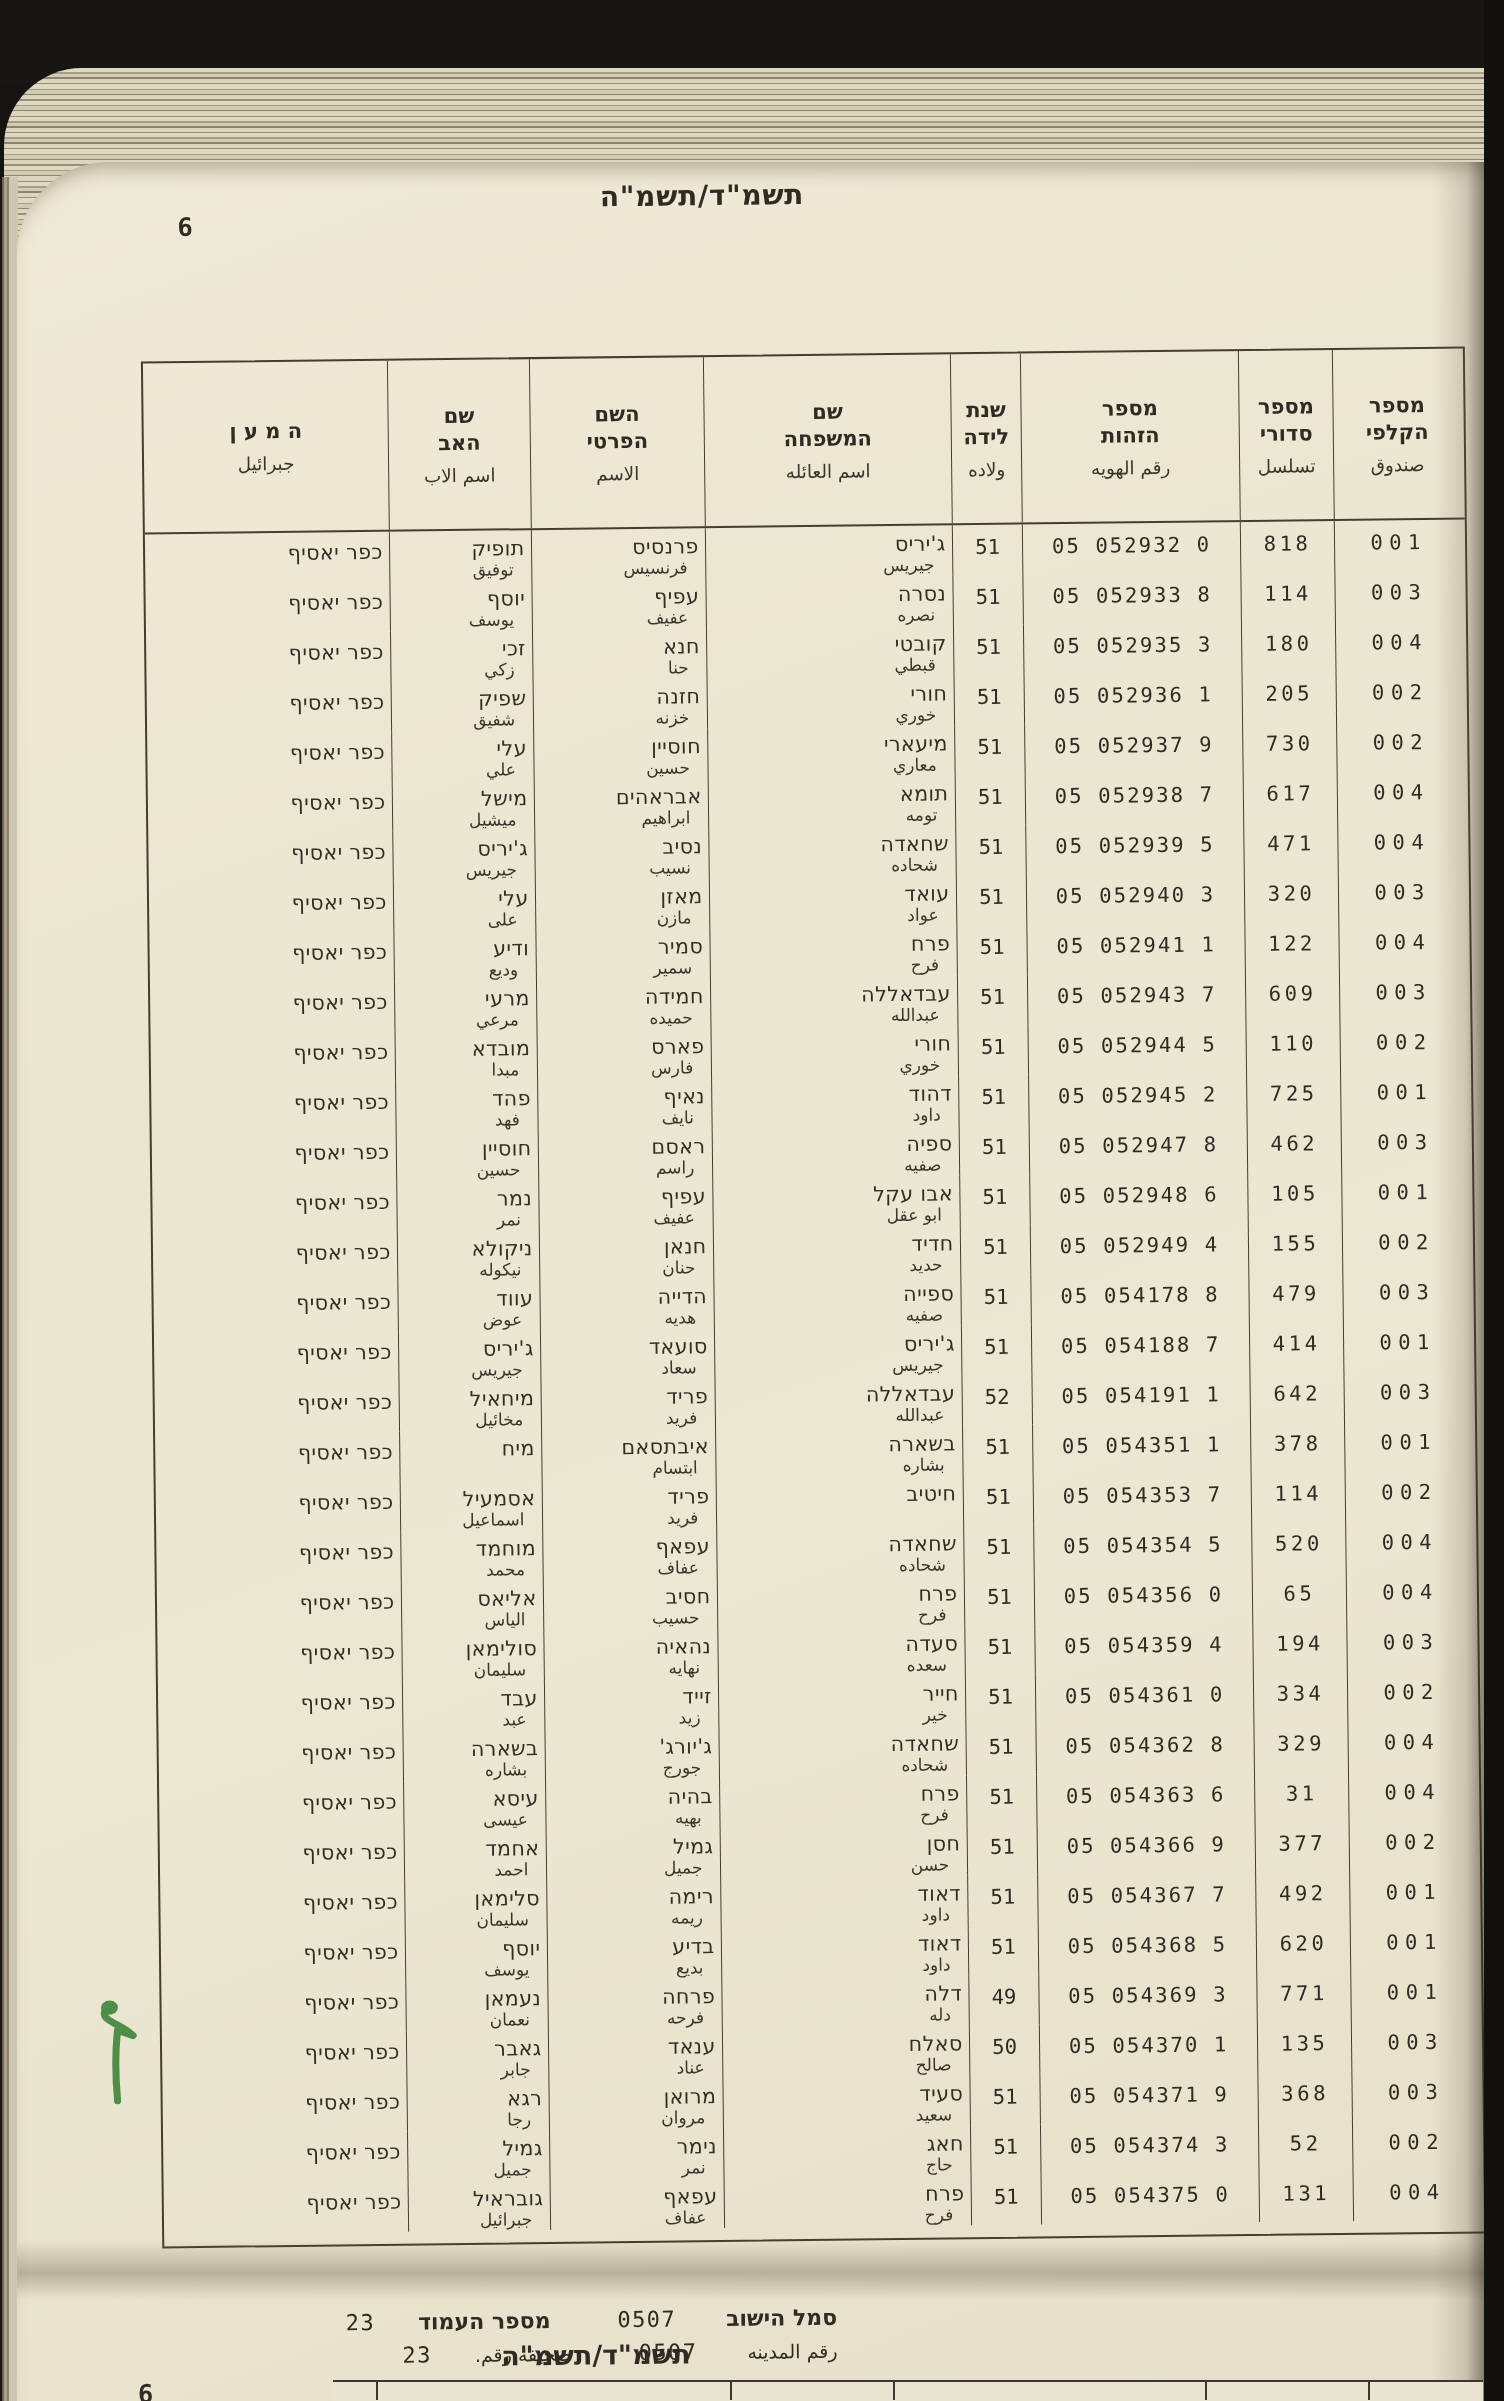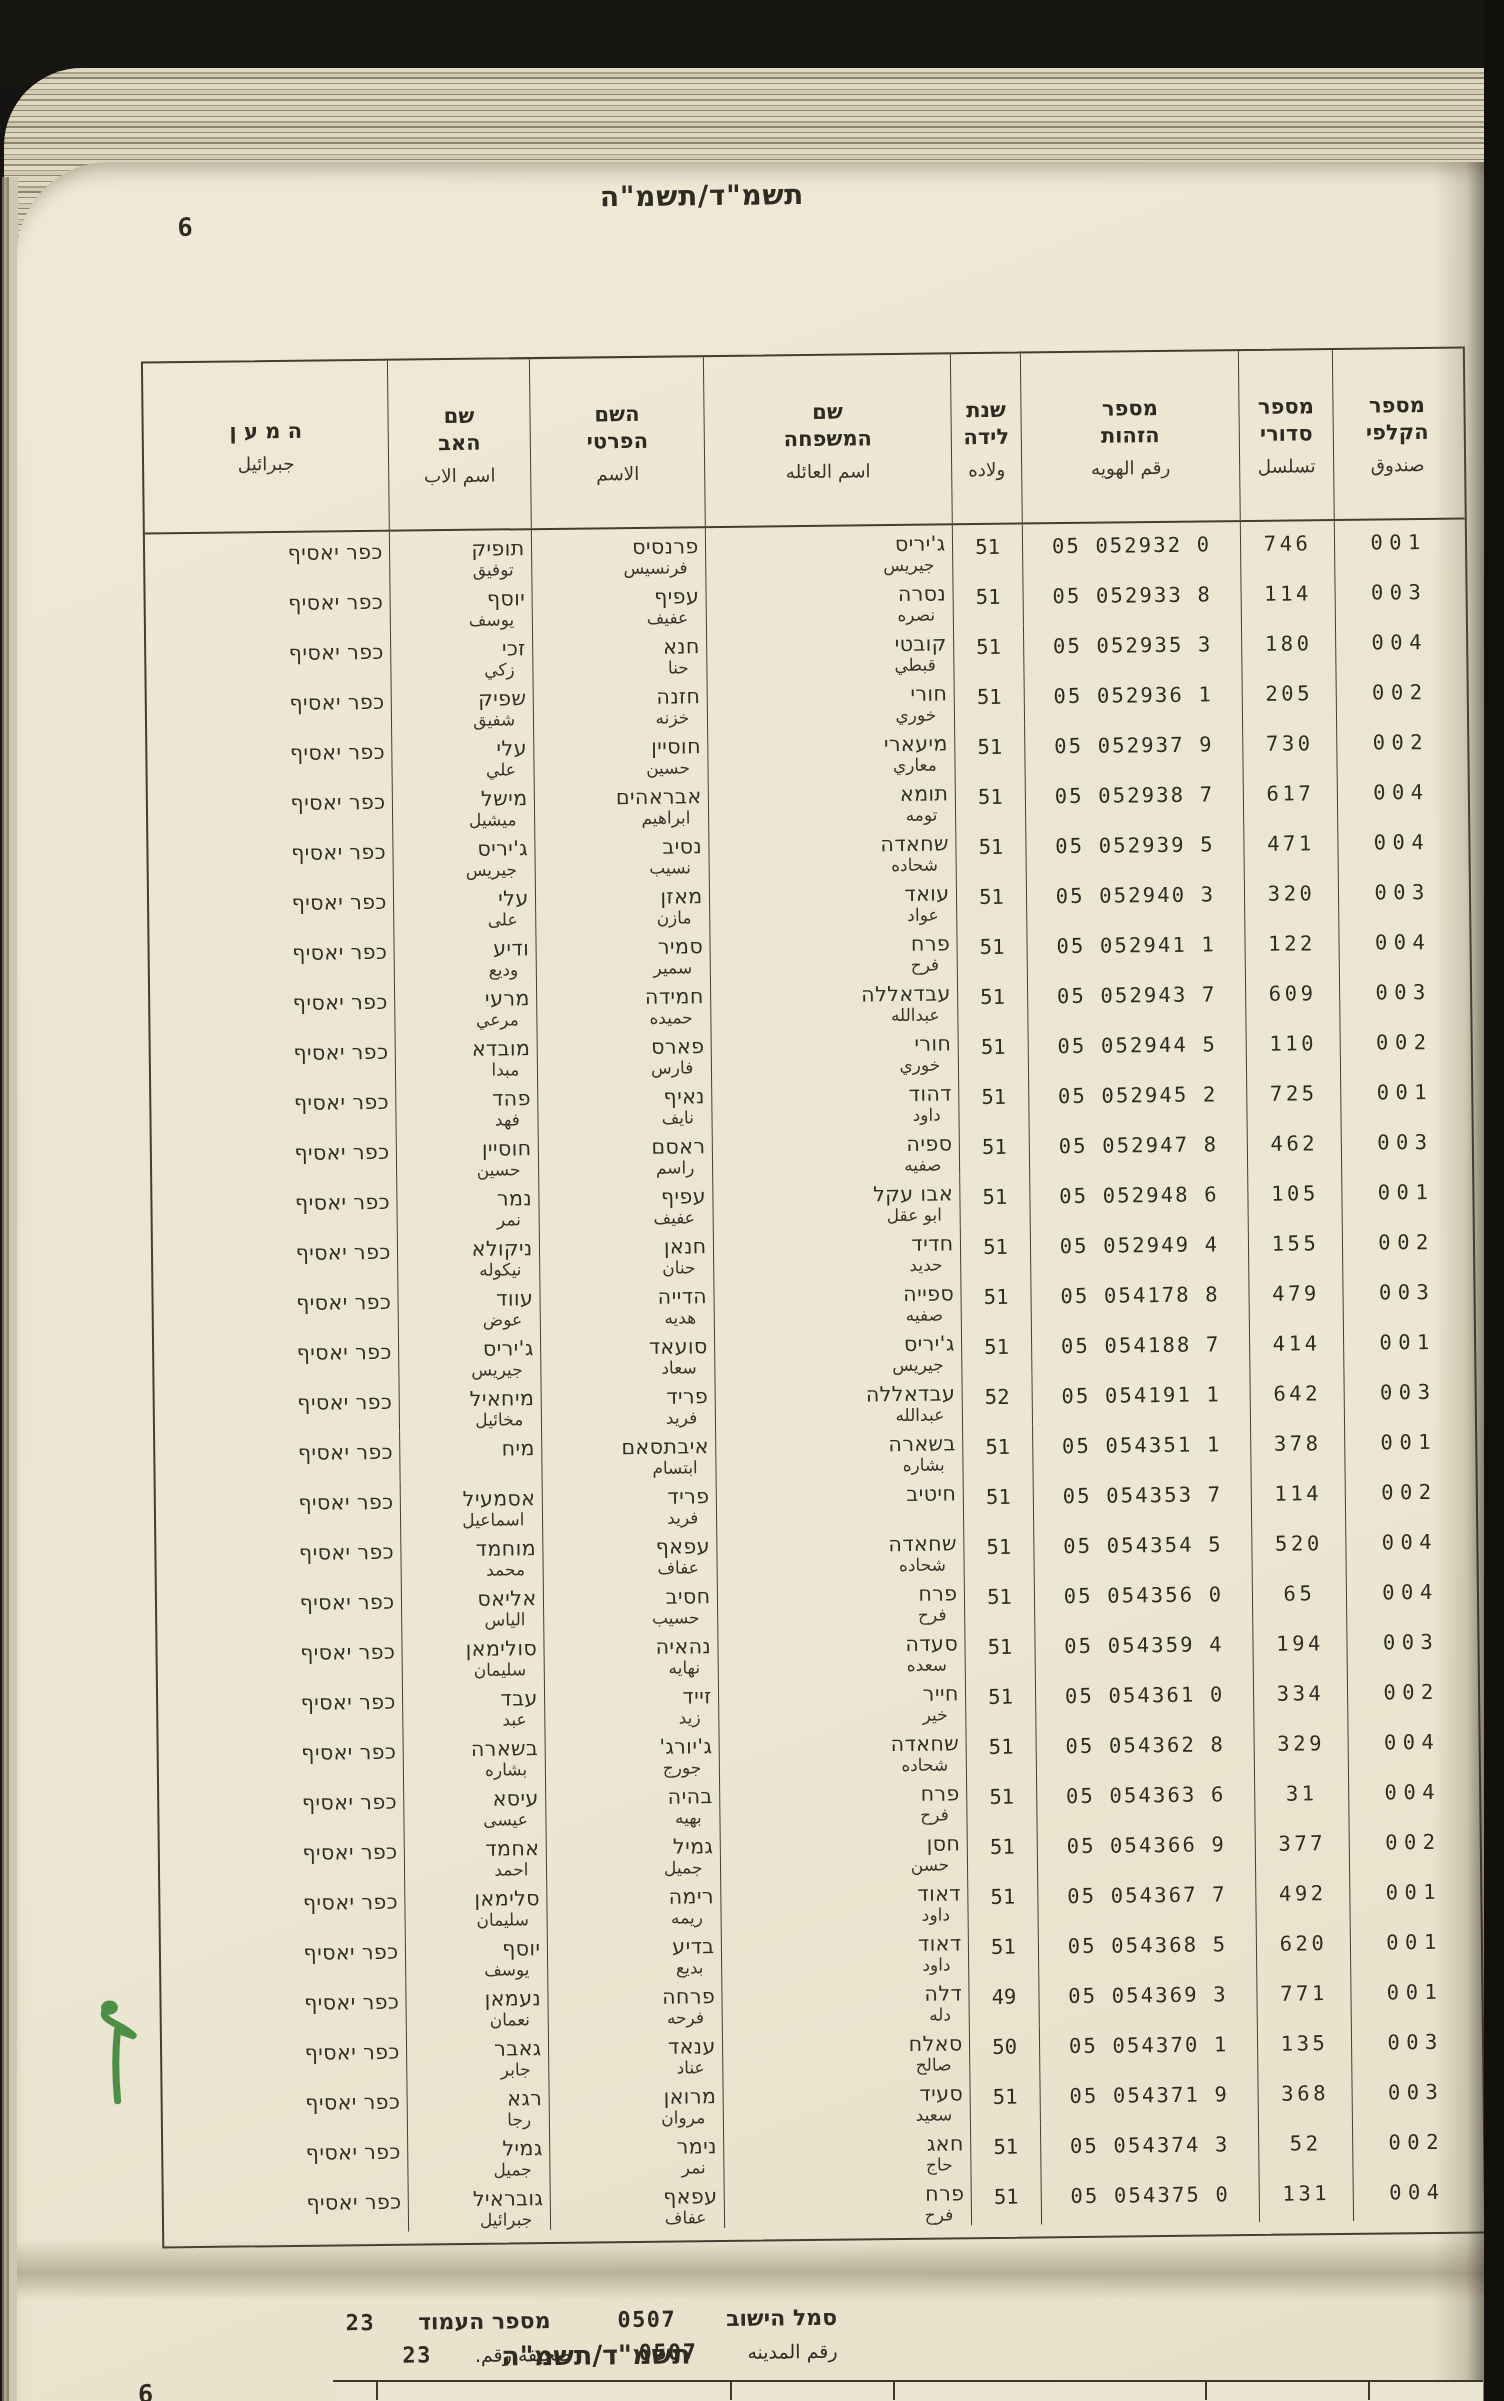--- a/index.html
+++ b/index.html
@@ -144,7 +144,7 @@
       <span>05 052932 0</span>
     </div>
     <div class="cell num serial">
-      <span>746</span>
+      <span>818</span>
     </div>
     <div class="cell num kalpi">
       <span>001</span>

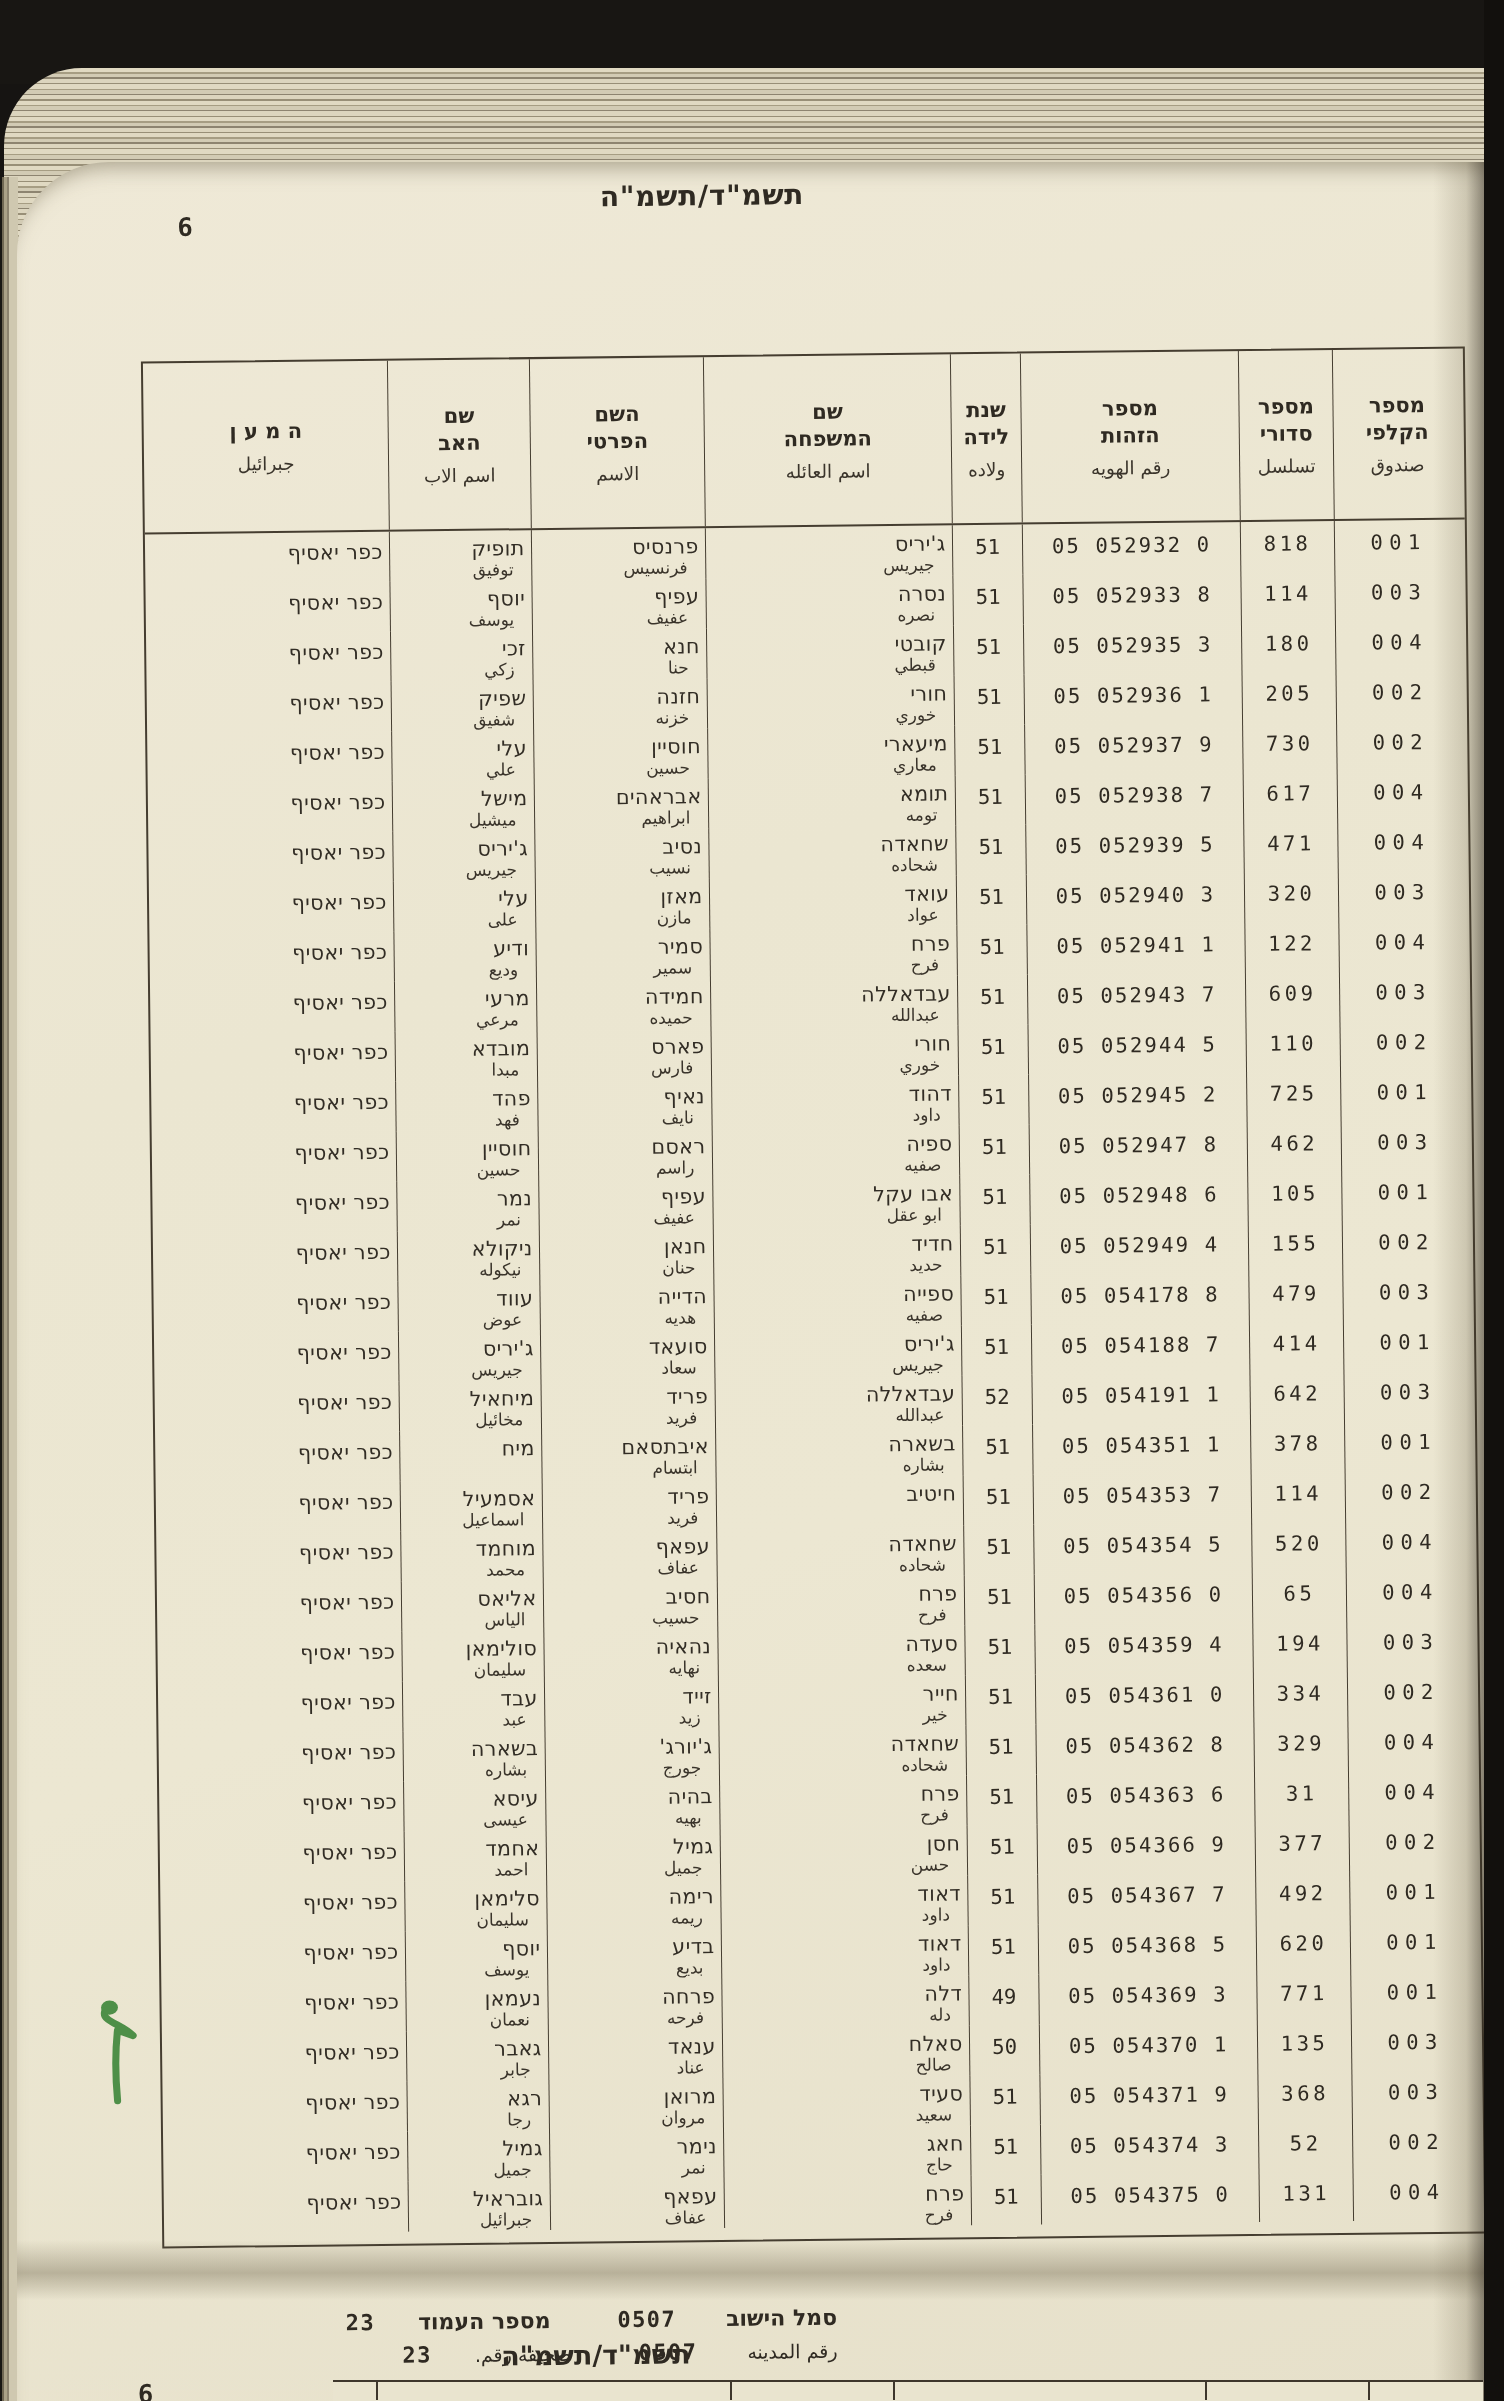--- a/index.html
+++ b/index.html
@@ -57,7 +57,7 @@
   .f-line{display:flex;direction:rtl;align-items:baseline;height:33px;}
   .f-he{font-weight:bold;font-size:22px;font-family:"DejaVu Sans",sans-serif;}
   .f-ar{font-size:19px;}
-  .f-val{font-family:"DejaVu Sans Mono",monospace;font-size:22px;font-weight:bold;letter-spacing:1.4px;}
+  .f-val{font-family:"DejaVu Sans Mono",monospace;font-size:22px;font-weight:normal;letter-spacing:1.4px;}
   .sp1{margin-right:50px;margin-top:15px;} .sp2{margin-right:67px;} .sp3{margin-right:43px;}
   .heading-bottom{position:absolute;left:451px;top:2338px;width:227px;font-size:27px;font-weight:bold;direction:rtl;color:#2f2a22;}
   .pagenum-bottom{position:absolute;left:125px;top:2372px;font-size:25.5px;font-weight:bold;font-family:"DejaVu Sans Mono",monospace;color:#2f2a22;}

